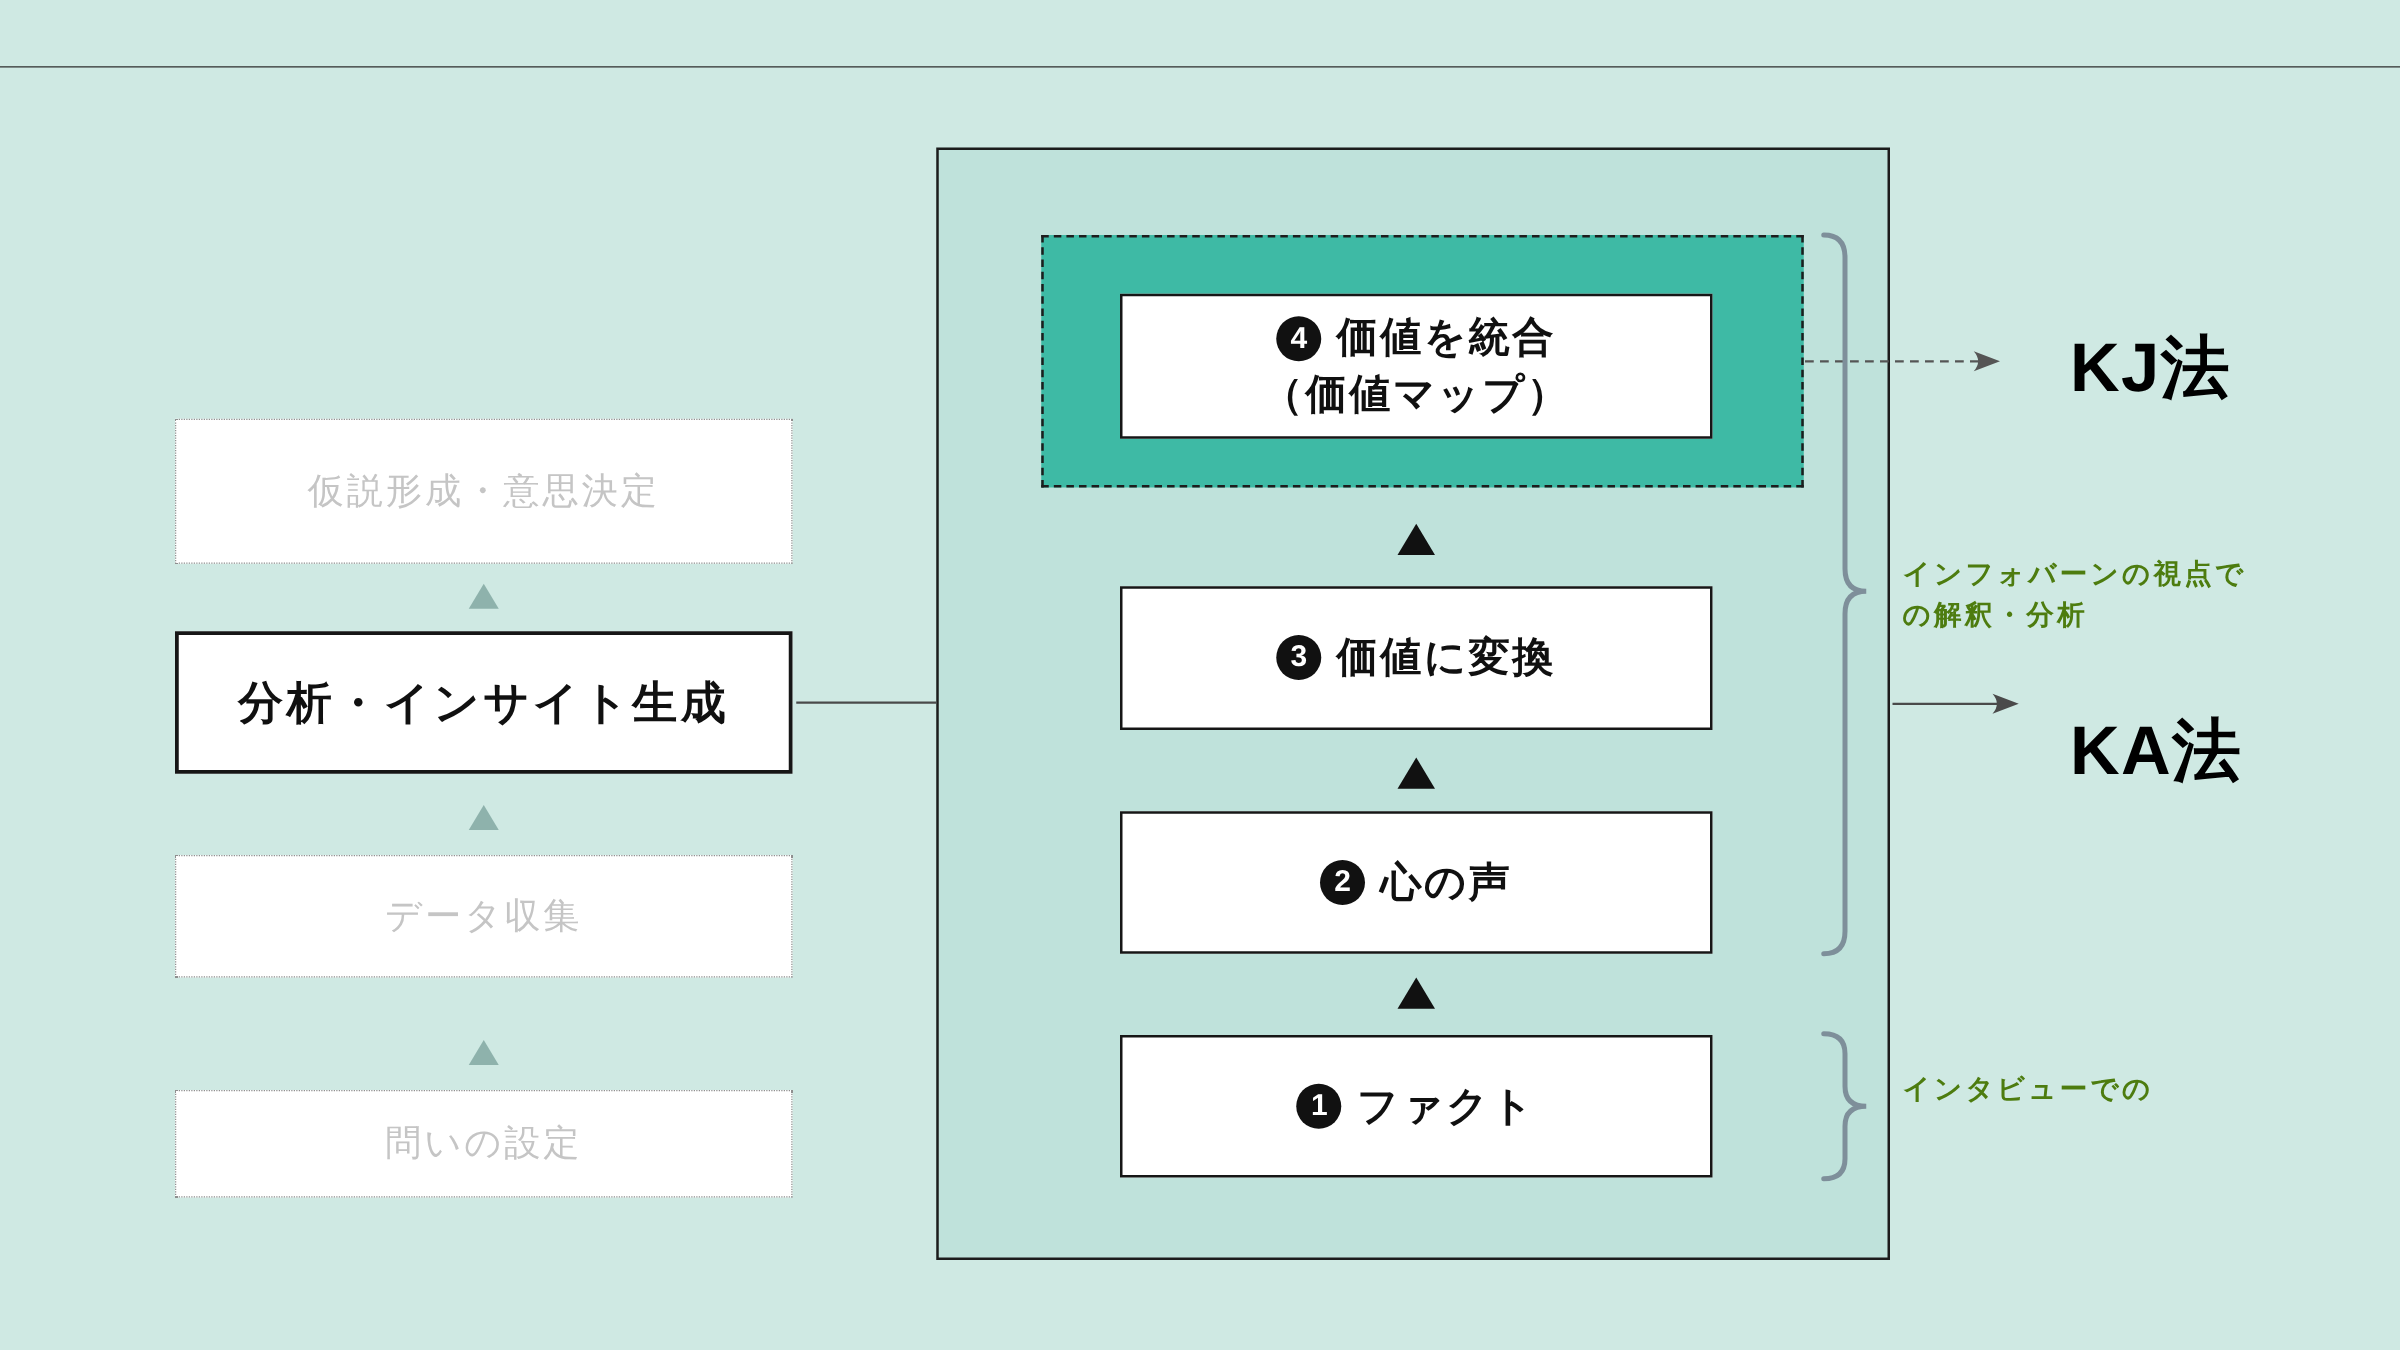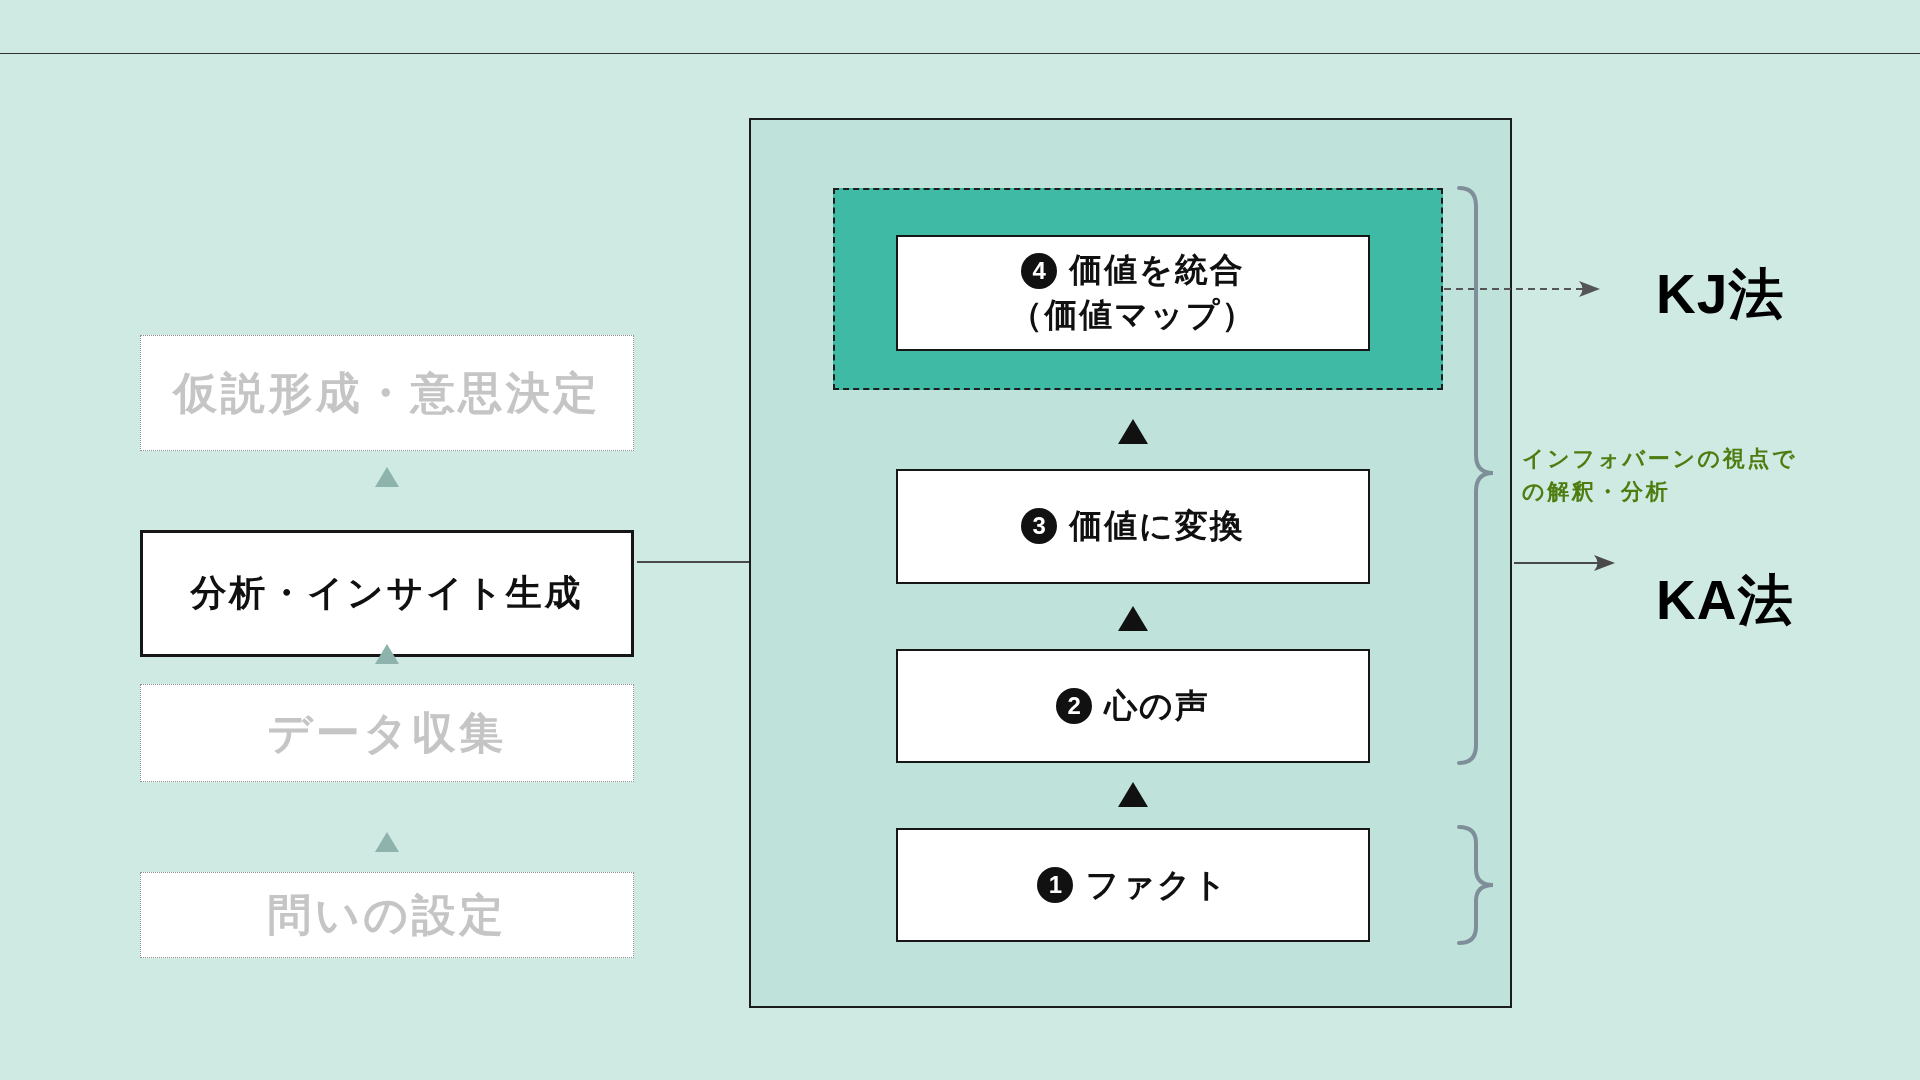--- a/index.html
+++ b/index.html
@@ -19,7 +19,7 @@
     display:flex;align-items:center;justify-content:center;
     text-align:center;letter-spacing:0.08em;
   }
-  .lbox.dotted{border:1.5px dotted #8f8f8f;color:#c5c5c5;font-weight:700;font-size:44px;}
+  .lbox.dotted{border:1.5px dotted #8f8f8f;color:#c5c5c5;font-weight:400;font-size:29px;}
   .lbox.solid{border:3px solid #161616;color:#101010;font-weight:700;font-size:36px;}
 
   .tri-up-small{

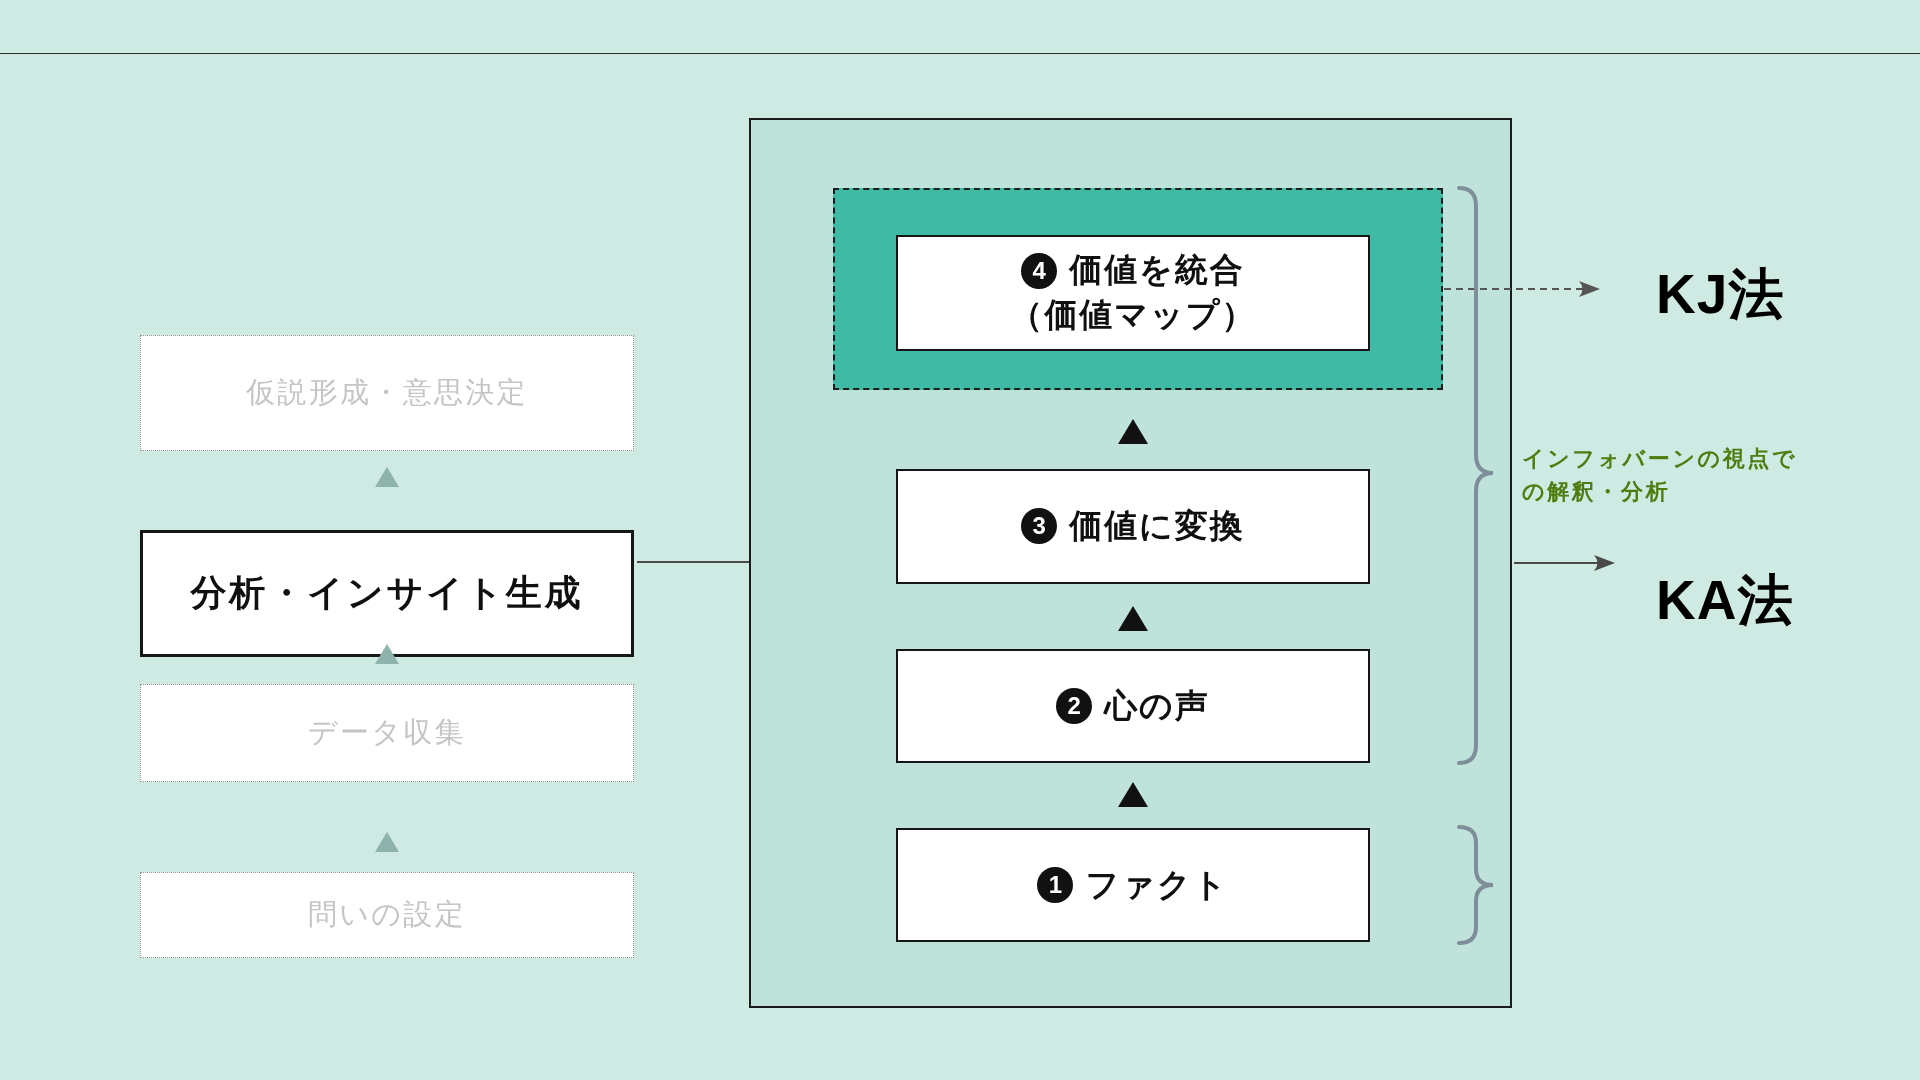--- a/index.html
+++ b/index.html
@@ -81,7 +81,7 @@
 
 <div class="abs tri-up-small" style="left:375px;top:467px;"></div>
 
-<div class="abs lbox solid" style="top:530px;height:127px;">
+<div class="abs lbox solid" style="top:505px;height:114px;">
   <span>分析・インサイト生成</span>
 </div>
 

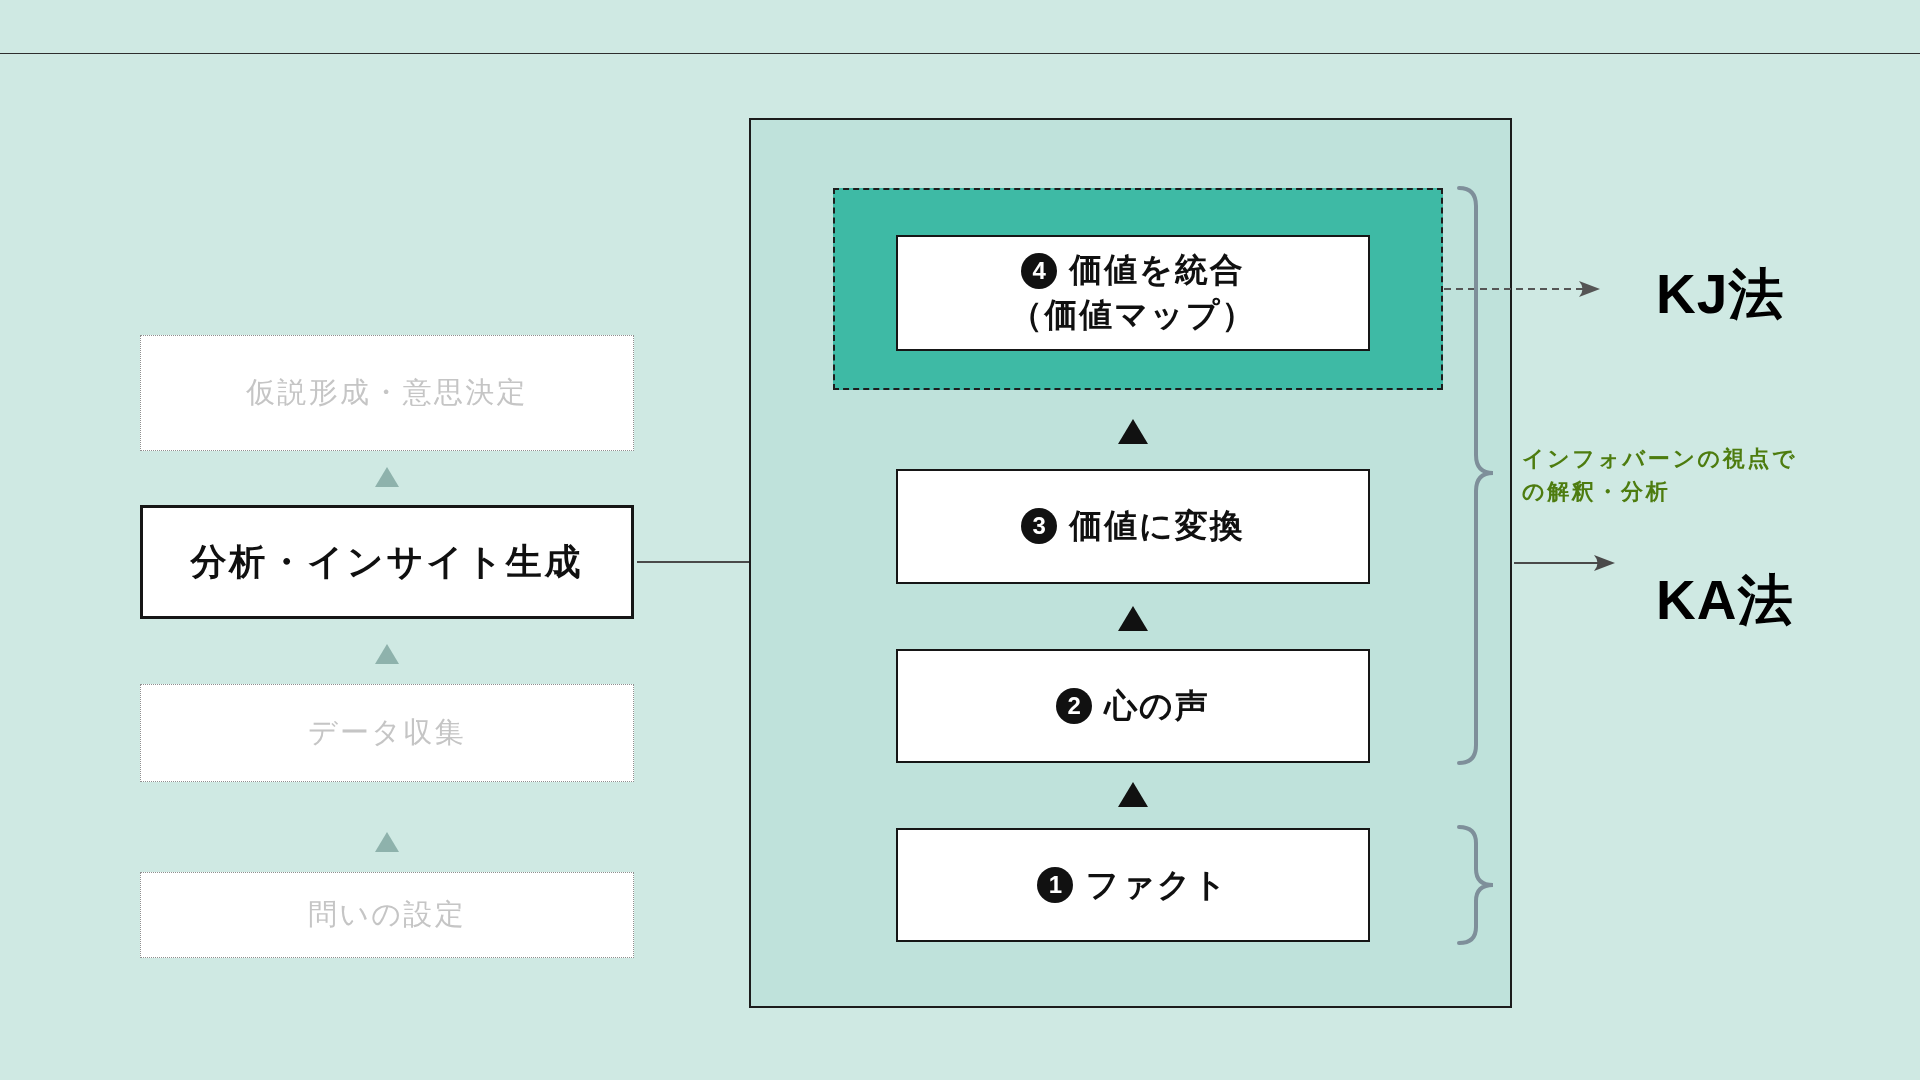--- a/index.html
+++ b/index.html
@@ -161,6 +161,7 @@
 </div>
 
 <div class="abs annot" style="left:1522px;top:854px;width:330px;">
+  <div>インタビューでの</div>
 </div>
 
 </body></html>

